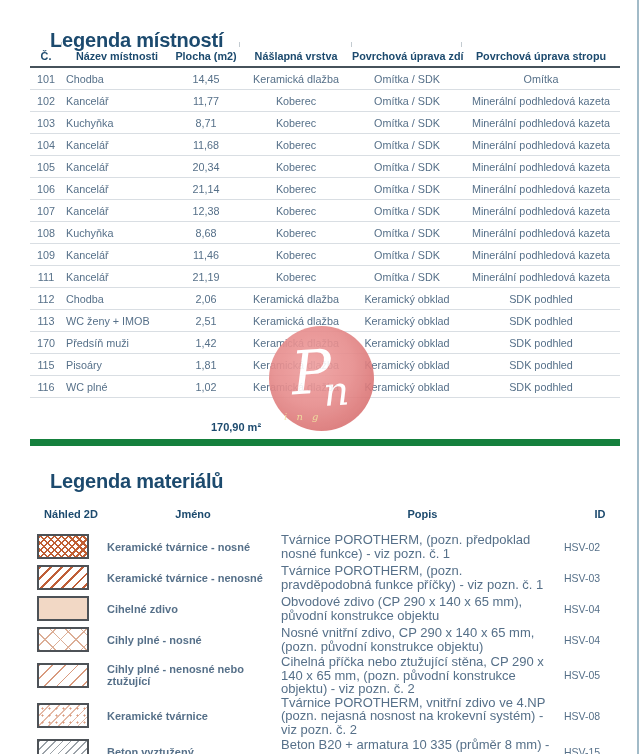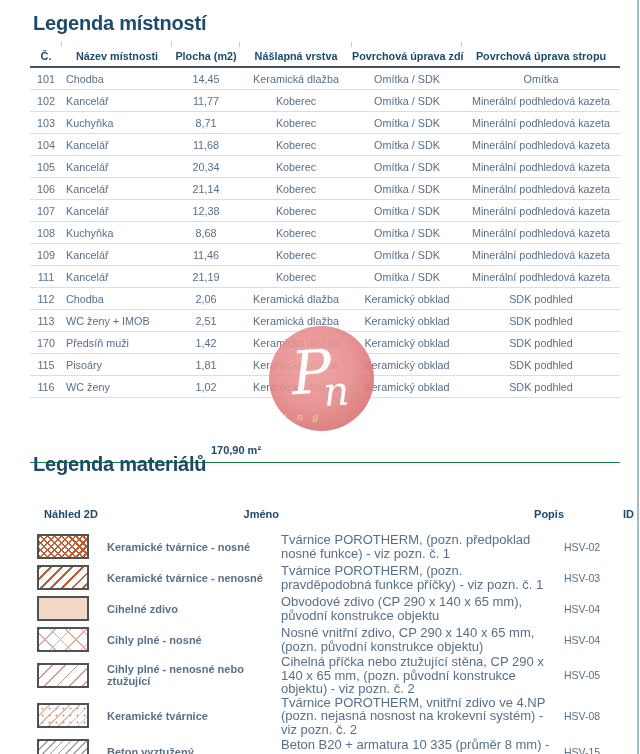--- a/index.html
+++ b/index.html
@@ -7,7 +7,7 @@
         font-family:"Liberation Sans","DejaVu Sans",sans-serif;}
   .right-border{position:absolute;top:0;right:1px;width:2px;height:754px;background:#a2bbc8;}
 
-  h1.section-title{position:absolute;left:33px;margin:0;font-size:20px;line-height:24px;
+  h1.section-title{position:absolute;left:33px;margin:17px;font-size:20px;line-height:24px;
         font-weight:700;color:#1c4a6e;letter-spacing:-0.2px;}
   #rooms-title{top:11px;}
   #mats-title{top:452px;}

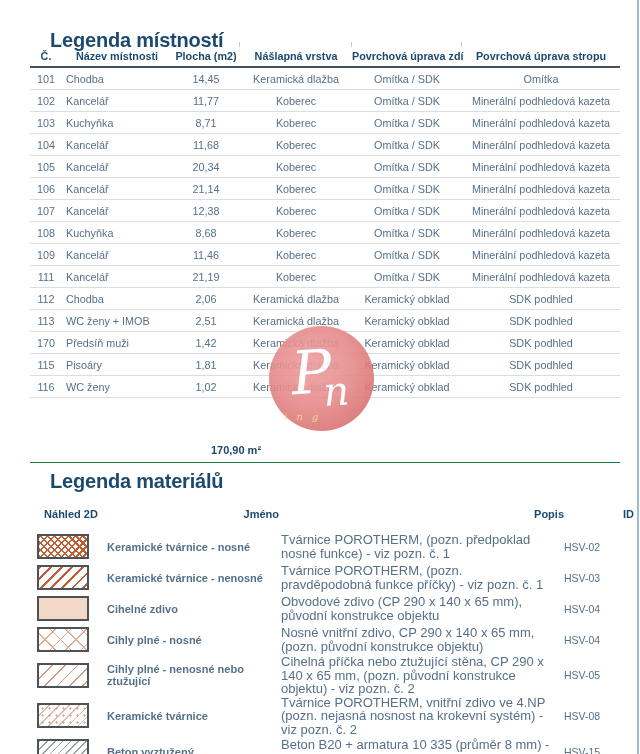--- a/index.html
+++ b/index.html
@@ -211,7 +211,7 @@
         </tr>
         <tr>
           <td class="c0">116</td>
-          <td class="c1">WC ženy</td>
+          <td class="c1">WC plné</td>
           <td class="c2">1,02</td>
           <td class="c3">Keramická dlažba</td>
           <td class="c4">Keramický obklad</td>

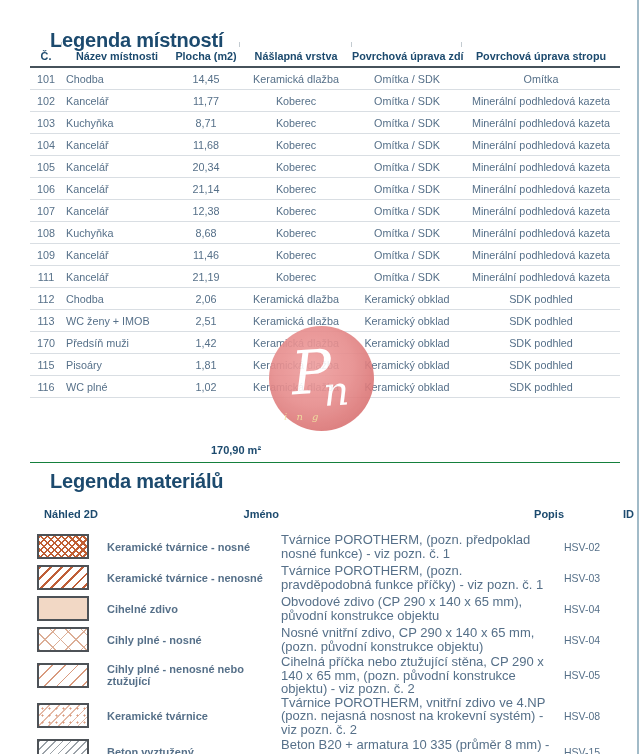--- a/index.html
+++ b/index.html
@@ -25,8 +25,8 @@
   table.rooms thead th + th::before{content:"";position:absolute;left:-1px;top:-3px;
         width:1px;height:5px;background:#c3cbd1;}
 
-  .total-row{position:absolute;left:30px;top:440px;width:590px;height:22px;
-        border-bottom:1px solid #15803d;}
+  .total-row{position:absolute;left:30px;top:417px;width:590px;height:22px;
+        border-bottom:7px solid #15803d;}
   .total-row span{position:absolute;left:142px;top:4px;width:128px;text-align:center;
         font-size:11px;font-weight:700;color:#1c4a6e;}
 

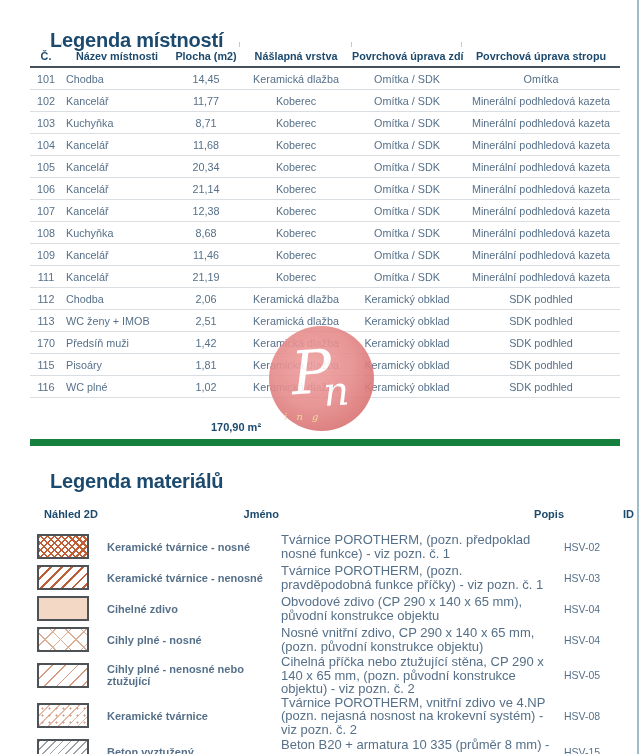--- a/index.html
+++ b/index.html
@@ -33,7 +33,7 @@
   
   table.mats{position:absolute;left:37px;top:501px;width:597px;border-collapse:collapse;
         table-layout:fixed;color:#567089;}
-  table.mats th{height:26px;font-size:11px;font-weight:700;color:#1c4a6e;text-align:right;
+  table.mats th{height:26px;font-size:11px;font-weight:700;color:#1c4a6e;text-align:center;
         vertical-align:middle;padding:0 0 4px 2px;}
   table.mats th.m0{text-align:center;padding-left:0;}
   table.mats td{height:31px;vertical-align:middle;padding:0;}

